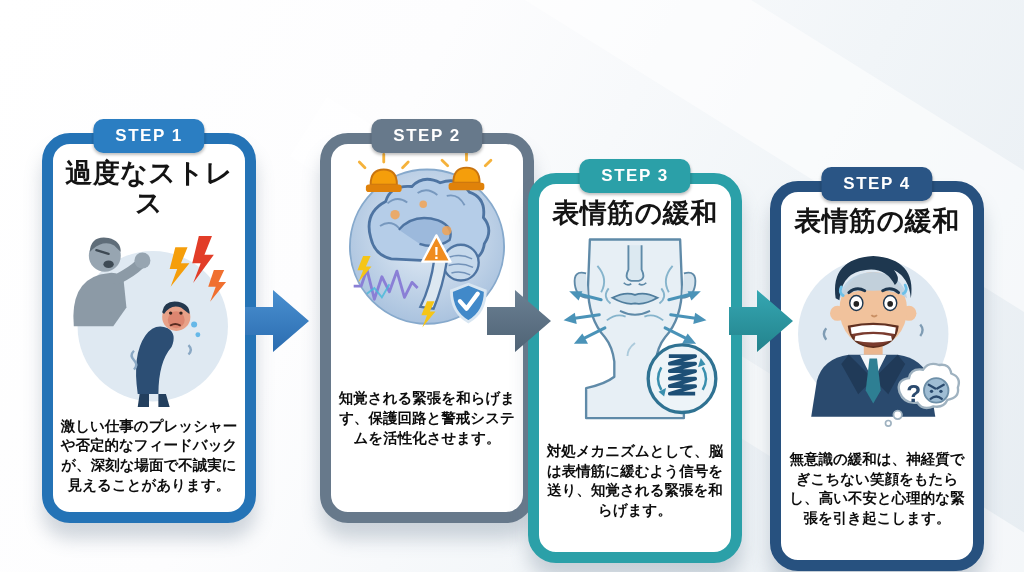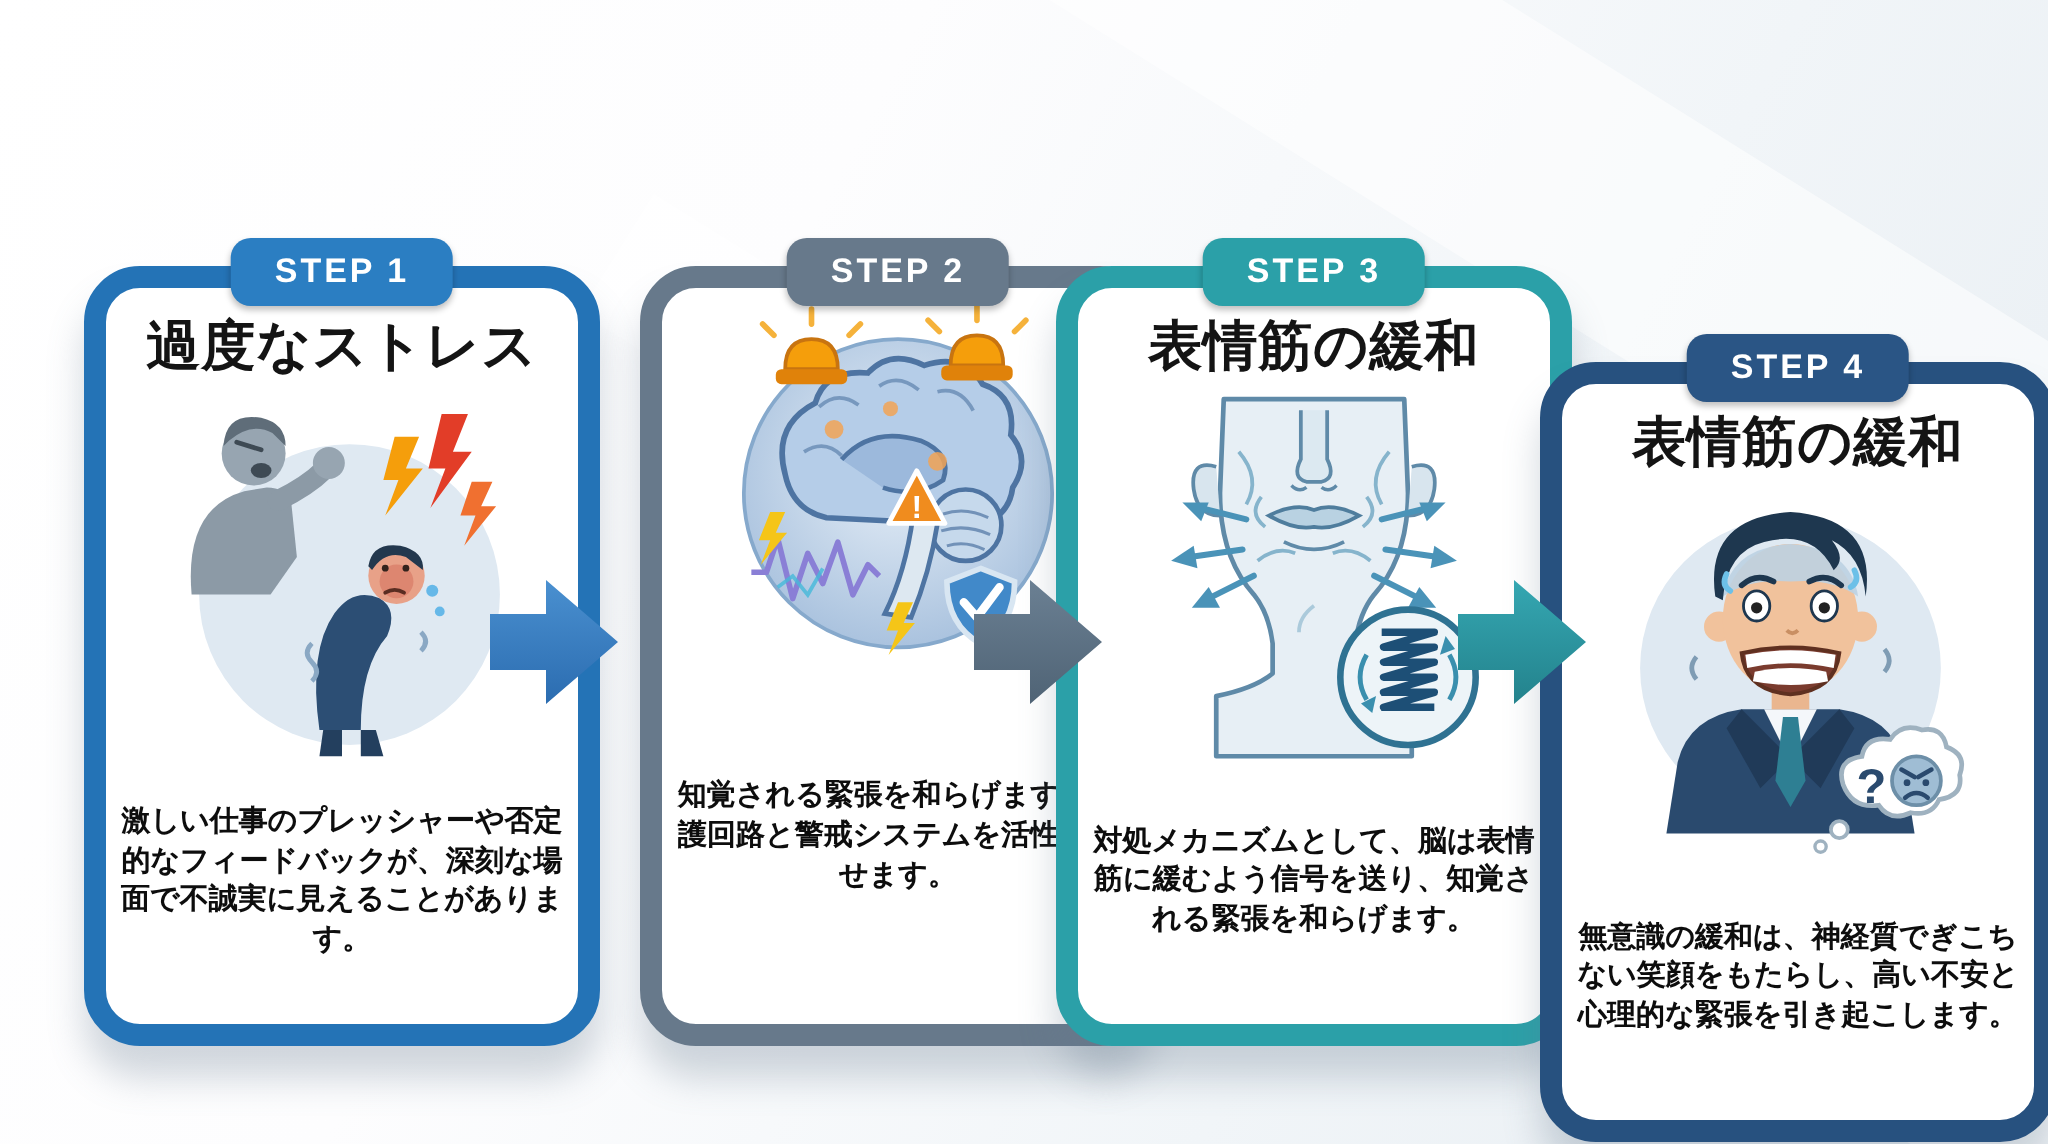--- a/index.html
+++ b/index.html
@@ -14,7 +14,7 @@
   .streak.b{width:900px;height:70px;left:240px;top:330px;}
 
   .card{
-    position:absolute;top:133px;height:390px;width:258px;
+    position:absolute;top:133px;height:390px;width:214px;
     background:#ffffff;border-radius:28px;box-sizing:border-box;
     border:11px solid #888;
     box-shadow:0 16px 18px rgba(104,124,144,.30);

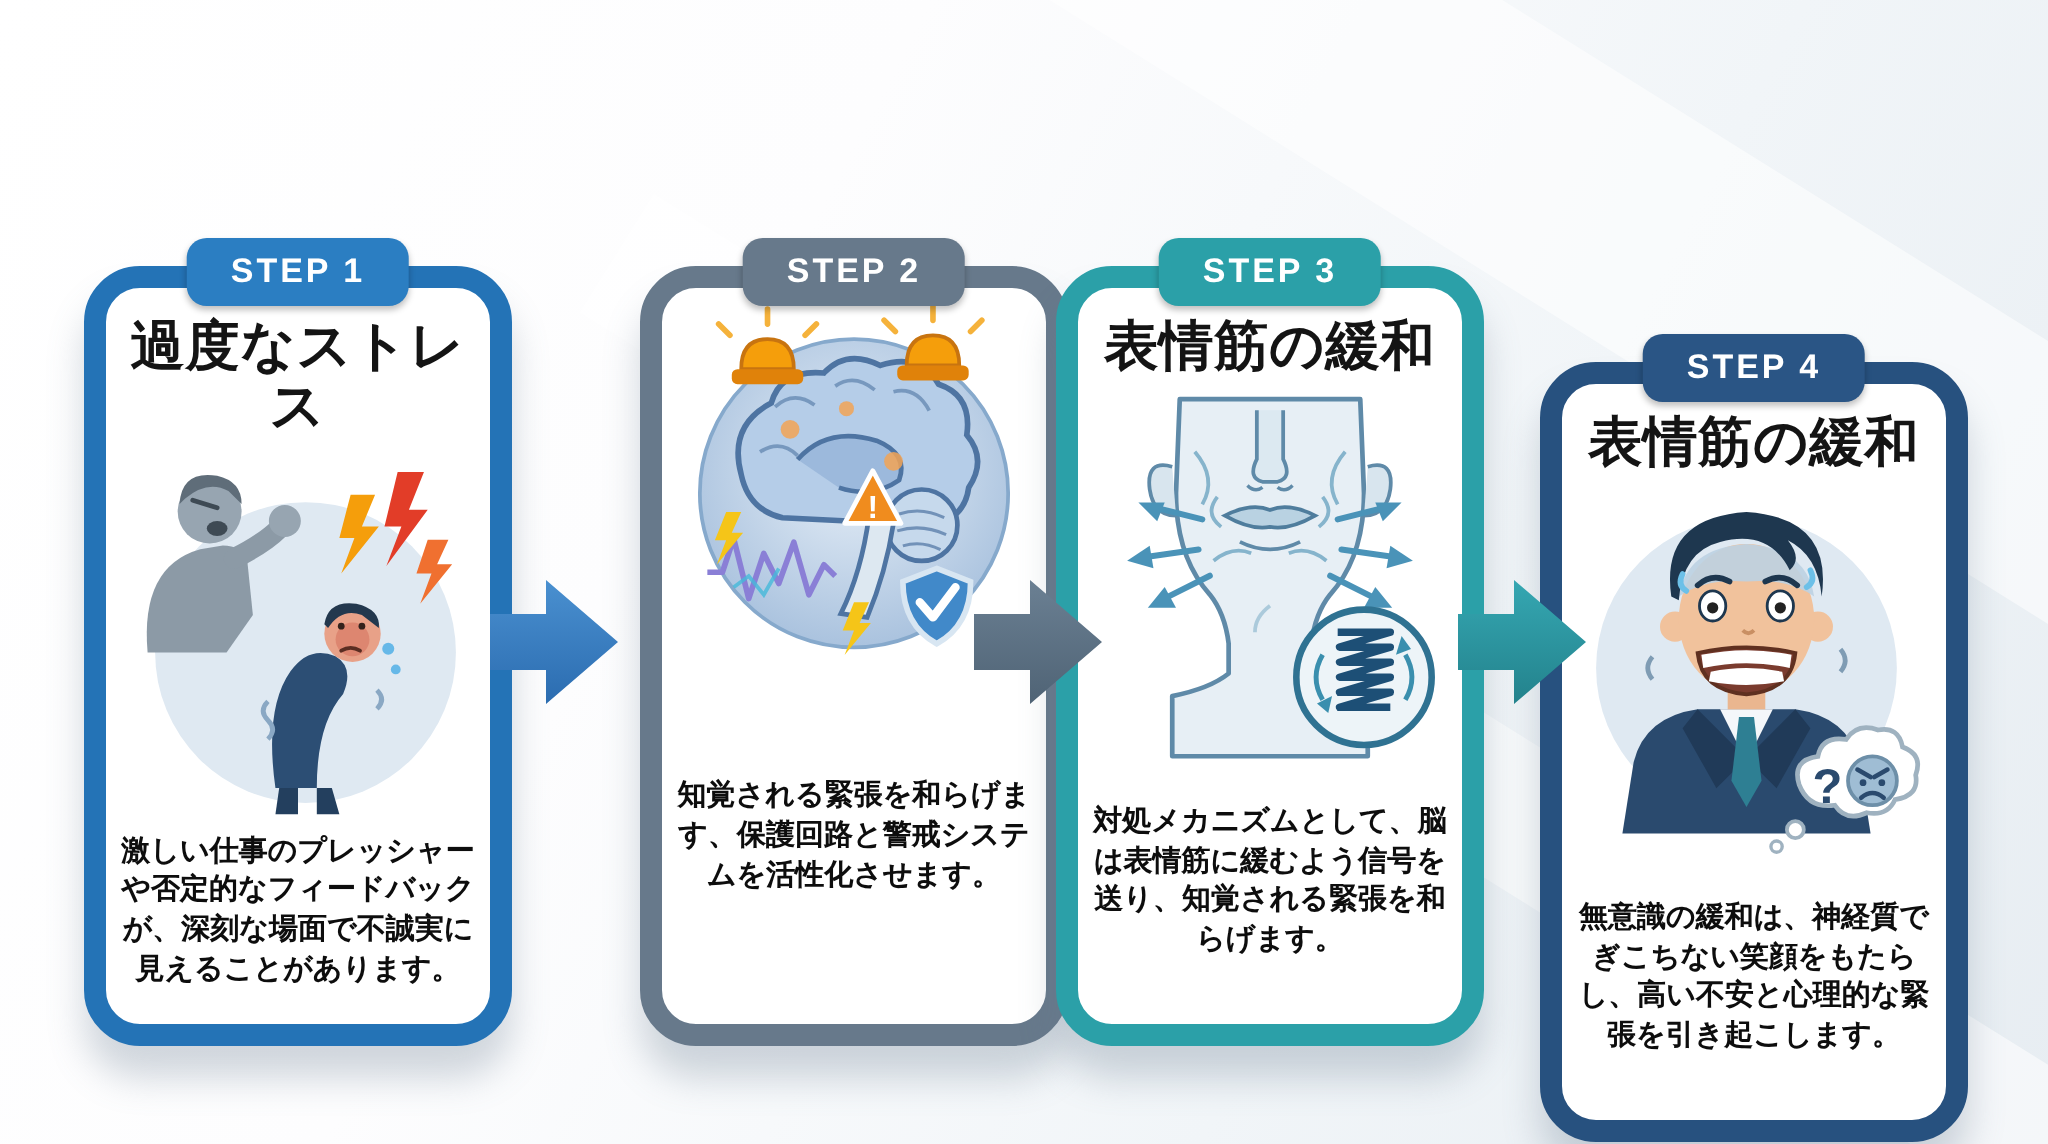--- a/index.html
+++ b/index.html
@@ -21,7 +21,7 @@
   }
   .card.s1{border-color:#2473b6;}
   .card.s2{border-color:#67798b;}
-  .card.s3{border-color:#2ba0a8;}
+  .card.s3{border-color:#2ba0a8;margin-top:40px;}
   .card.s4{border-color:#27517f;}
   .card.p1{left:42px;} .card.p2{left:288px;margin-left:32px;} .card.p3{left:528px;} .card.p4{left:770px;margin-top:48px;}
 

